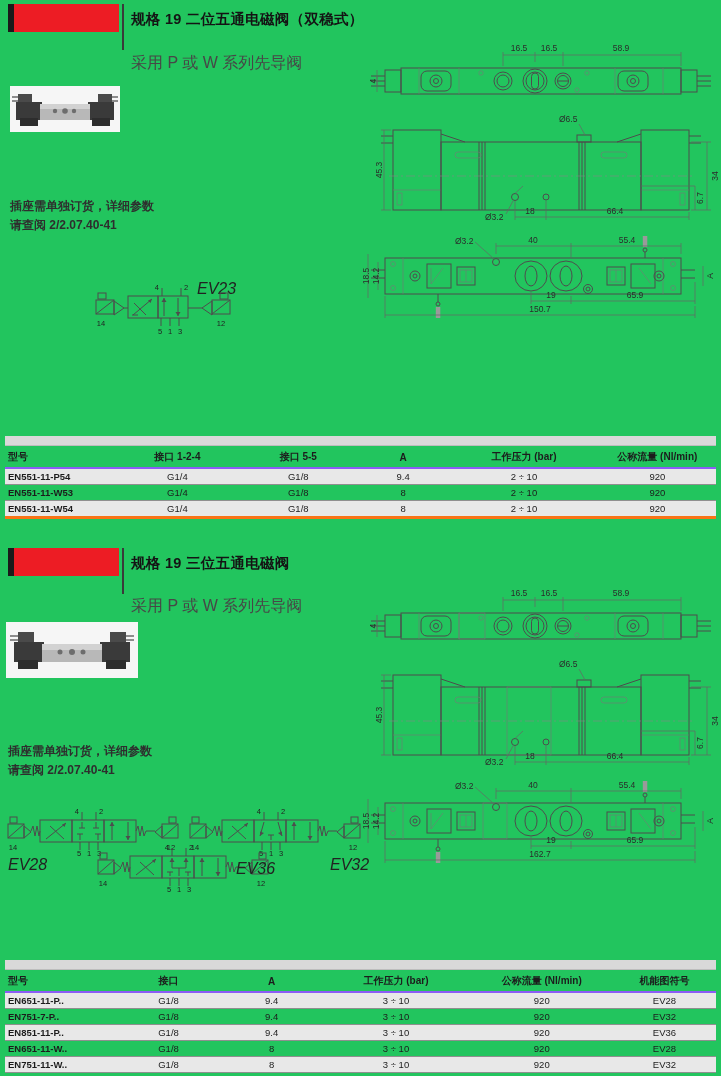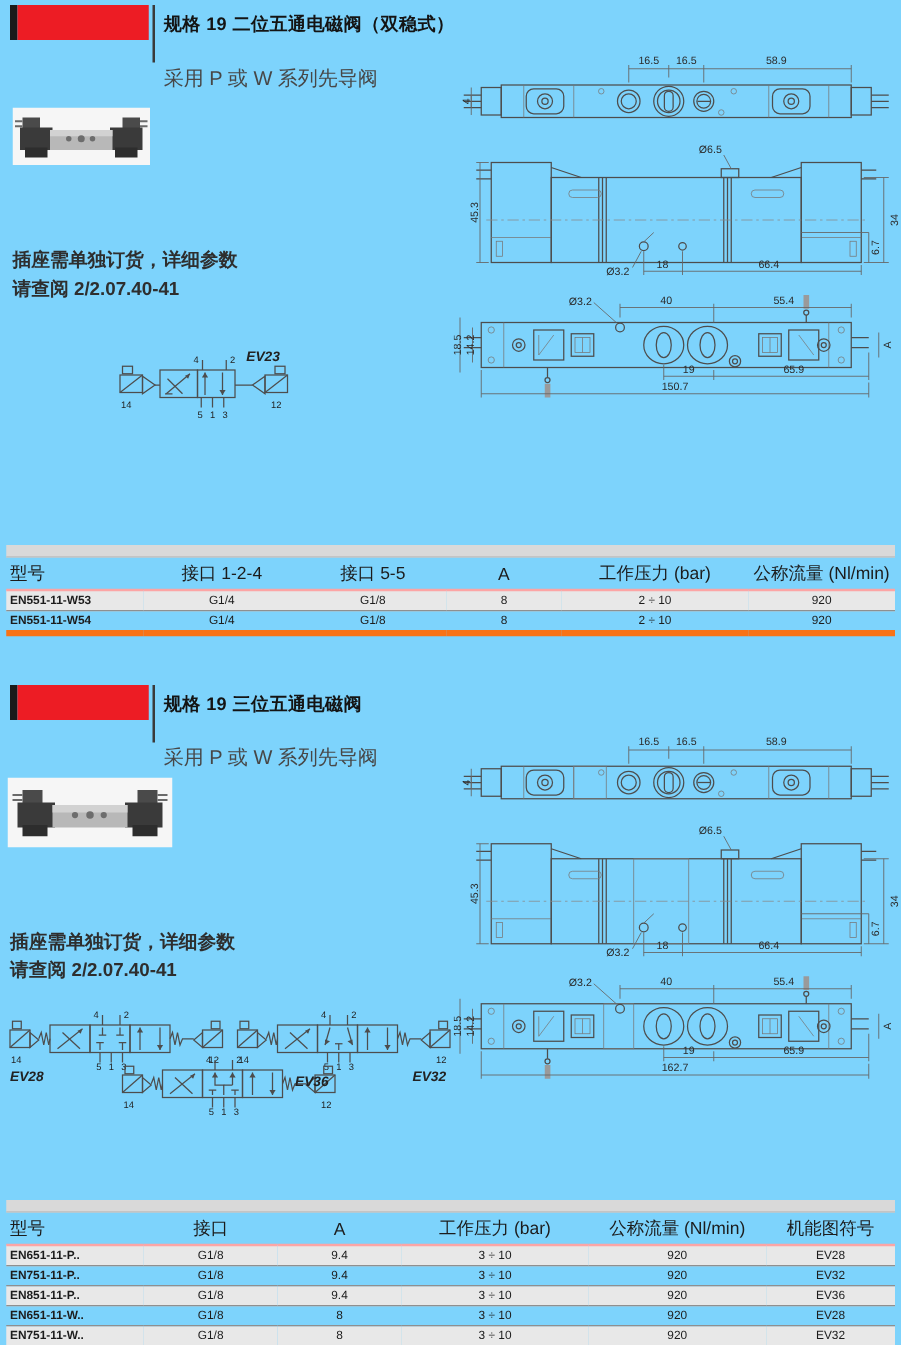--- a/index.html
+++ b/index.html
@@ -4,7 +4,7 @@
 <style>
   * { margin:0; padding:0; box-sizing:border-box; }
   body { background:#fff; font-family:"Liberation Sans", sans-serif; }
-  .page { position:relative; width:721px; height:1076px; background:#7dd3fc; overflow:hidden; }
+  .page { position:relative; width:721px; height:1076px; background:#22c55e; overflow:hidden; }
 
   
   .hdr-black { position:absolute; width:6px; height:28px; background:#1a1a1a; }

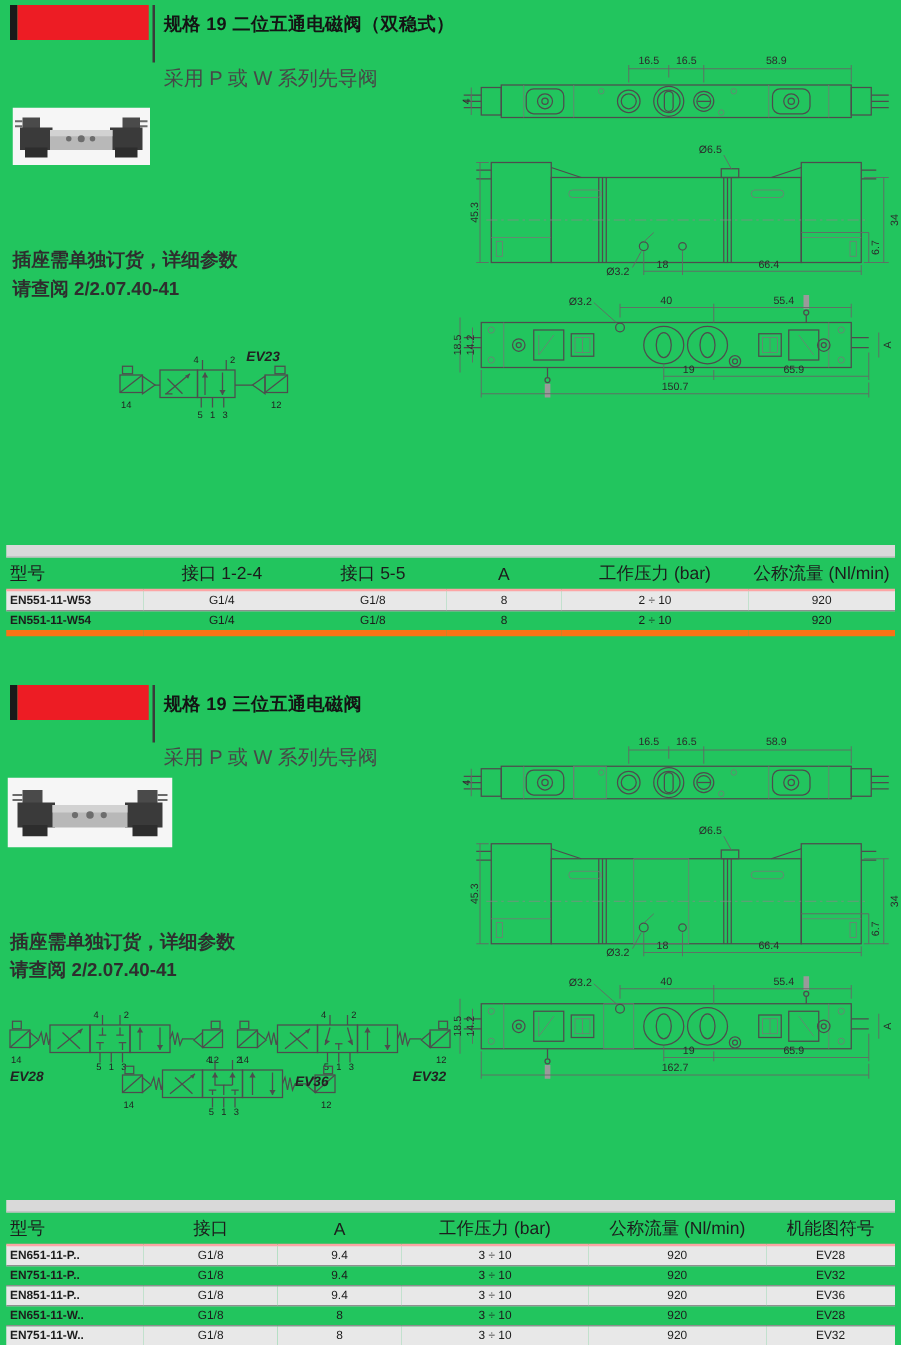--- a/index.html
+++ b/index.html
@@ -12,7 +12,7 @@
   .hdr-rule  { position:absolute; width:2px; height:46px; background:#3a3a3a; }
   .sec-title { position:absolute; font-size:14.5px; font-weight:bold; color:#141414; letter-spacing:.3px; white-space:nowrap; }
   .sec-sub   { position:absolute; font-size:16px; color:#474747; white-space:nowrap; }
-  .note      { position:absolute; font-size:15px; font-weight:600; color:#2e2e2e; line-height:1.55; white-space:nowrap; }
+  .note      { position:absolute; font-size:12px; font-weight:600; color:#2e2e2e; line-height:1.55; white-space:nowrap; }
   .schem-label { position:absolute; font-size:11px; font-style:italic; font-weight:700; color:#222; }
 
   

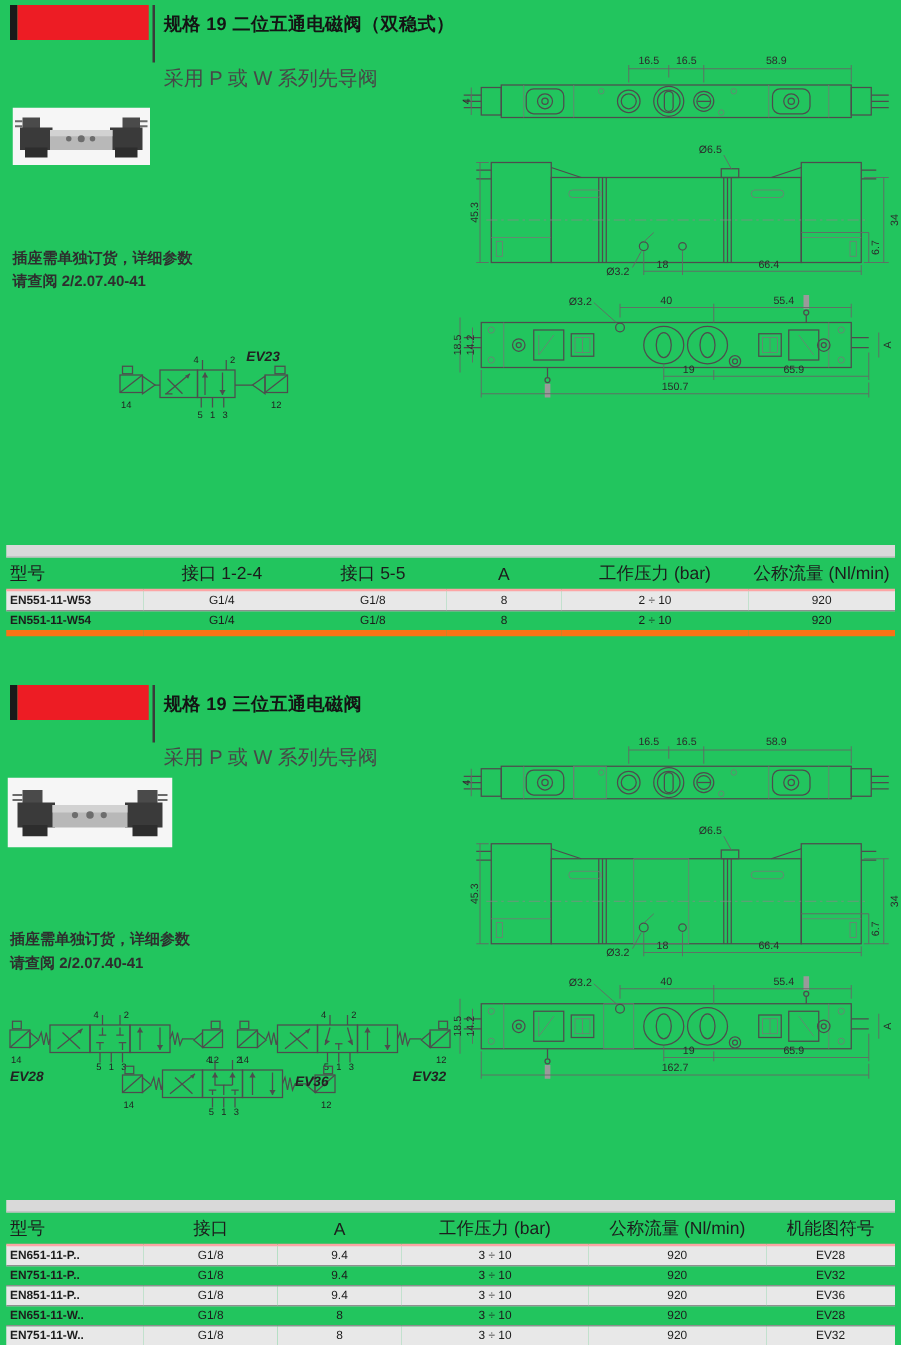--- a/index.html
+++ b/index.html
@@ -13,7 +13,7 @@
   .sec-title { position:absolute; font-size:14.5px; font-weight:bold; color:#141414; letter-spacing:.3px; white-space:nowrap; }
   .sec-sub   { position:absolute; font-size:16px; color:#474747; white-space:nowrap; }
   .note      { position:absolute; font-size:12px; font-weight:600; color:#2e2e2e; line-height:1.55; white-space:nowrap; }
-  .schem-label { position:absolute; font-size:11px; font-style:italic; font-weight:700; color:#222; }
+  .schem-label { position:absolute; font-size:16px; font-style:italic; font-weight:400; color:#222; }
 
   
   .tblwrap { position:absolute; left:5px; width:711px; }

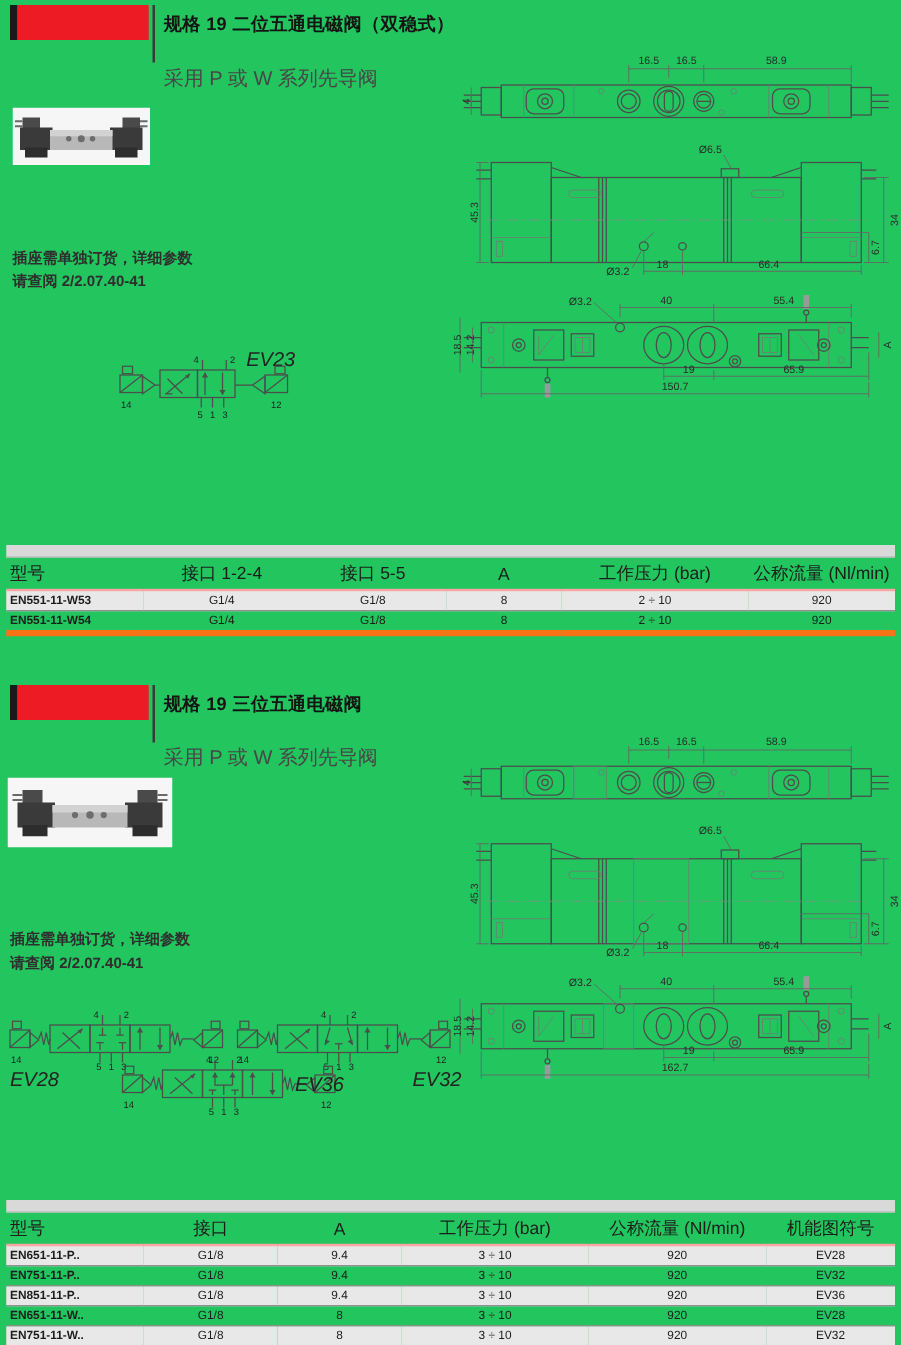--- a/index.html
+++ b/index.html
@@ -19,7 +19,7 @@
   .tblwrap { position:absolute; left:5px; width:711px; }
   .tband  { height:10px; background:#d9d9d9; border-bottom:1px solid #bdbdbd; }
   table.tbl { width:100%; border-collapse:collapse; table-layout:fixed; }
-  .tbl th { font-size:14px; font-weight:normal; color:#1c1c1c; text-align:center; padding:4px 2px 3px; border-bottom:2px solid #fca5a5; white-space:nowrap; }
+  .tbl th { font-size:10px; font-weight:bold; color:#1c1c1c; text-align:center; padding:4px 2px 3px; border-bottom:2px solid #8b5cf6; white-space:nowrap; }
   .tbl th:first-child { text-align:left; padding-left:3px; }
   .tbl td { font-size:9.5px; color:#1c1c1c; text-align:center; padding:2px 2px; border-bottom:1px solid #8f8f8f; white-space:nowrap; }
   .tbl td:first-child { text-align:left; font-weight:bold; padding-left:3px; }

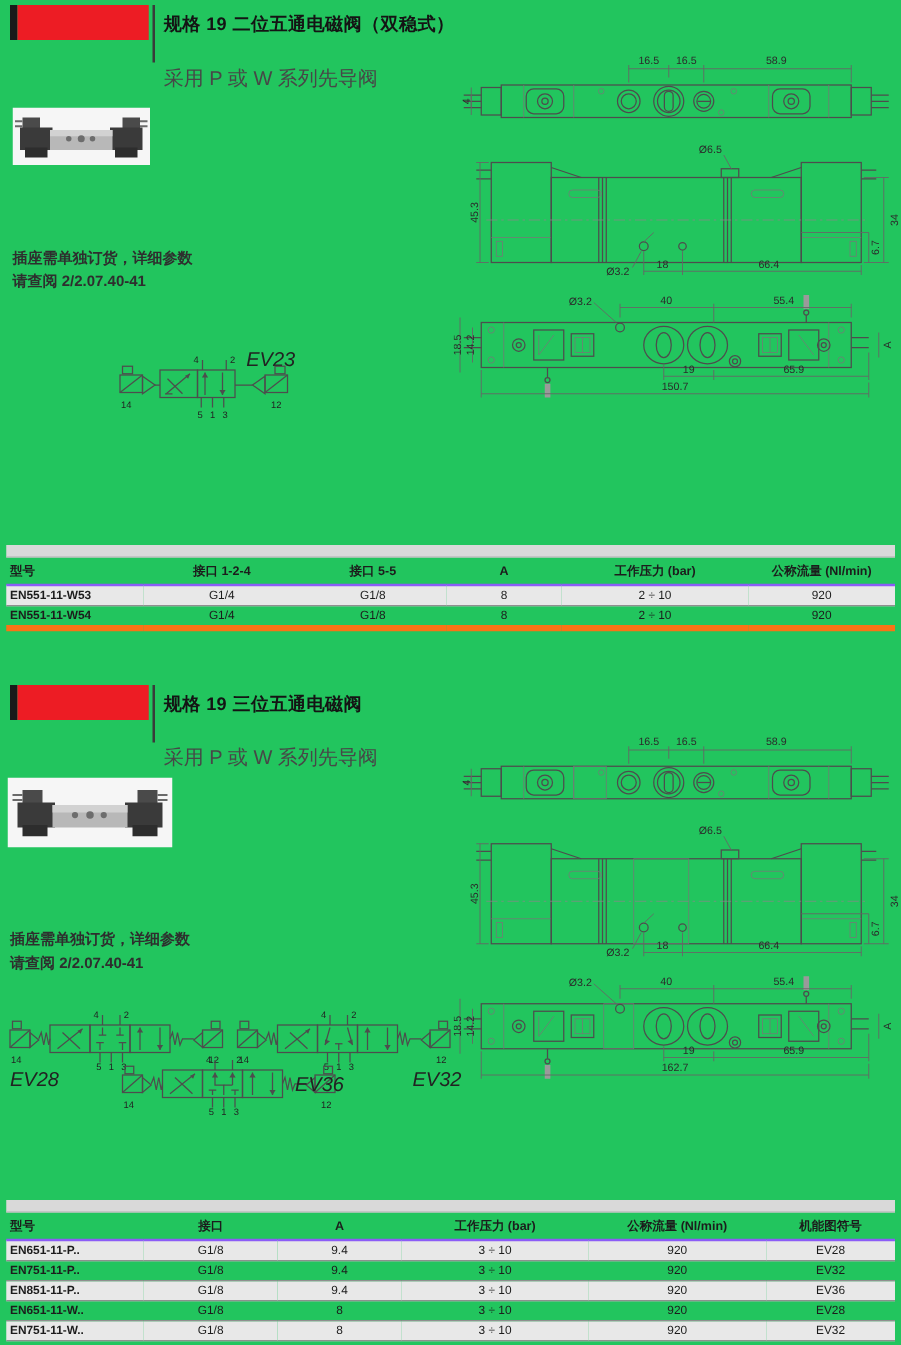--- a/index.html
+++ b/index.html
@@ -304,6 +304,14 @@
         </tr>
       </thead>
       <tbody>
+        <tr>
+            <td>EN551-11-P54</td>
+            <td>G1/4</td>
+            <td>G1/8</td>
+            <td>9.4</td>
+            <td>2 ÷ 10</td>
+            <td>920</td>
+          </tr>
         <tr>
             <td>EN551-11-W53</td>
             <td>G1/4</td>

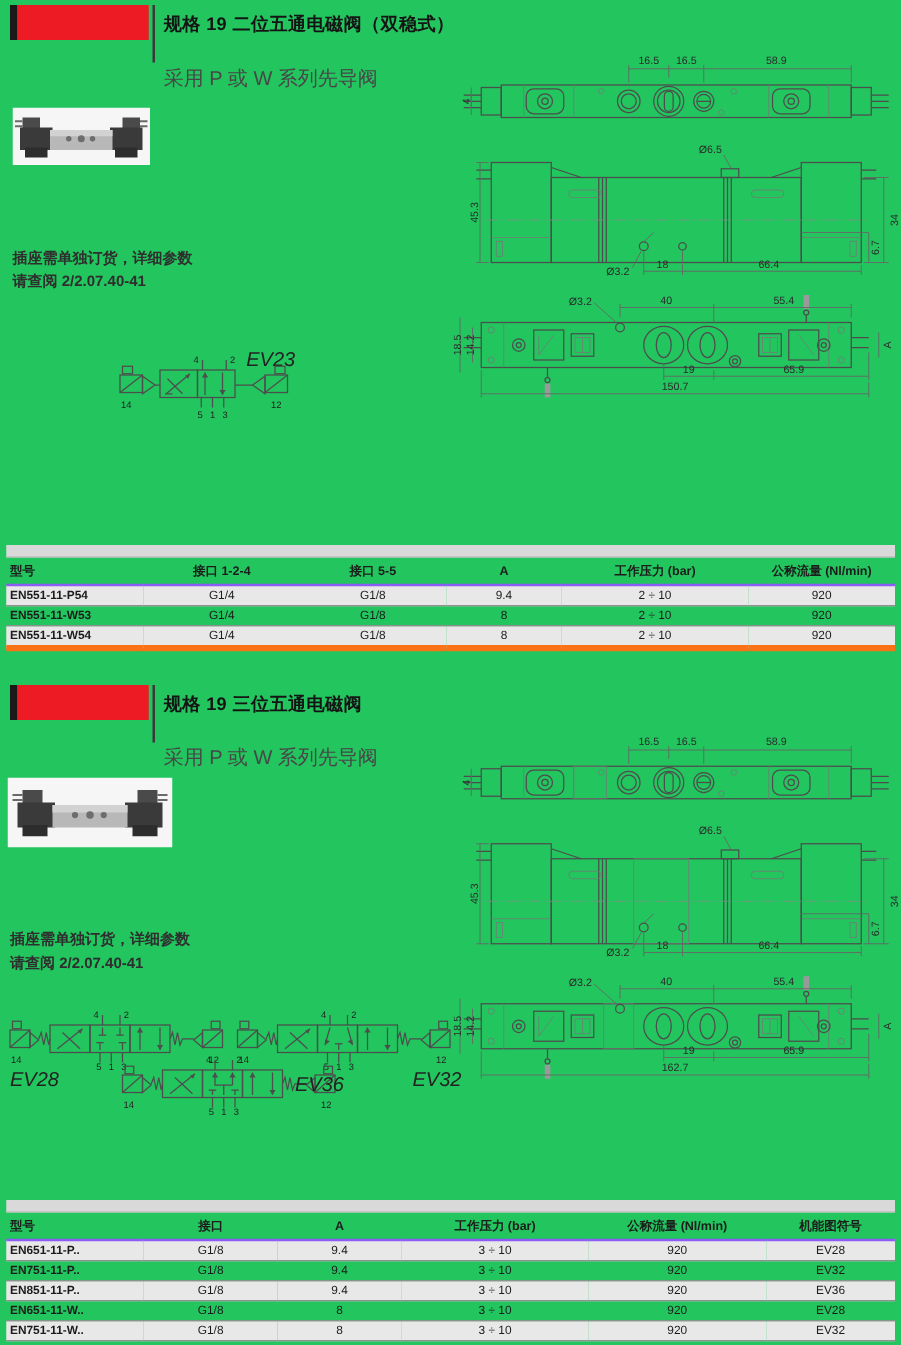--- a/index.html
+++ b/index.html
@@ -24,7 +24,7 @@
   .tbl td { font-size:9.5px; color:#1c1c1c; text-align:center; padding:2px 2px; border-bottom:1px solid #8f8f8f; white-space:nowrap; }
   .tbl td:first-child { text-align:left; font-weight:bold; padding-left:3px; }
   .tbl tbody tr:nth-child(odd) { background:#e8e8e8; }
-  .tbl tbody tr:last-child td { border-bottom:5px solid #f97316;margin-top:44px; }
+  .tbl tbody tr:last-child td { border-bottom:3px solid #f97316;margin-top:44px; }
 
   
   svg .ln { stroke:#4d4d4d; stroke-width:1; fill:none; }

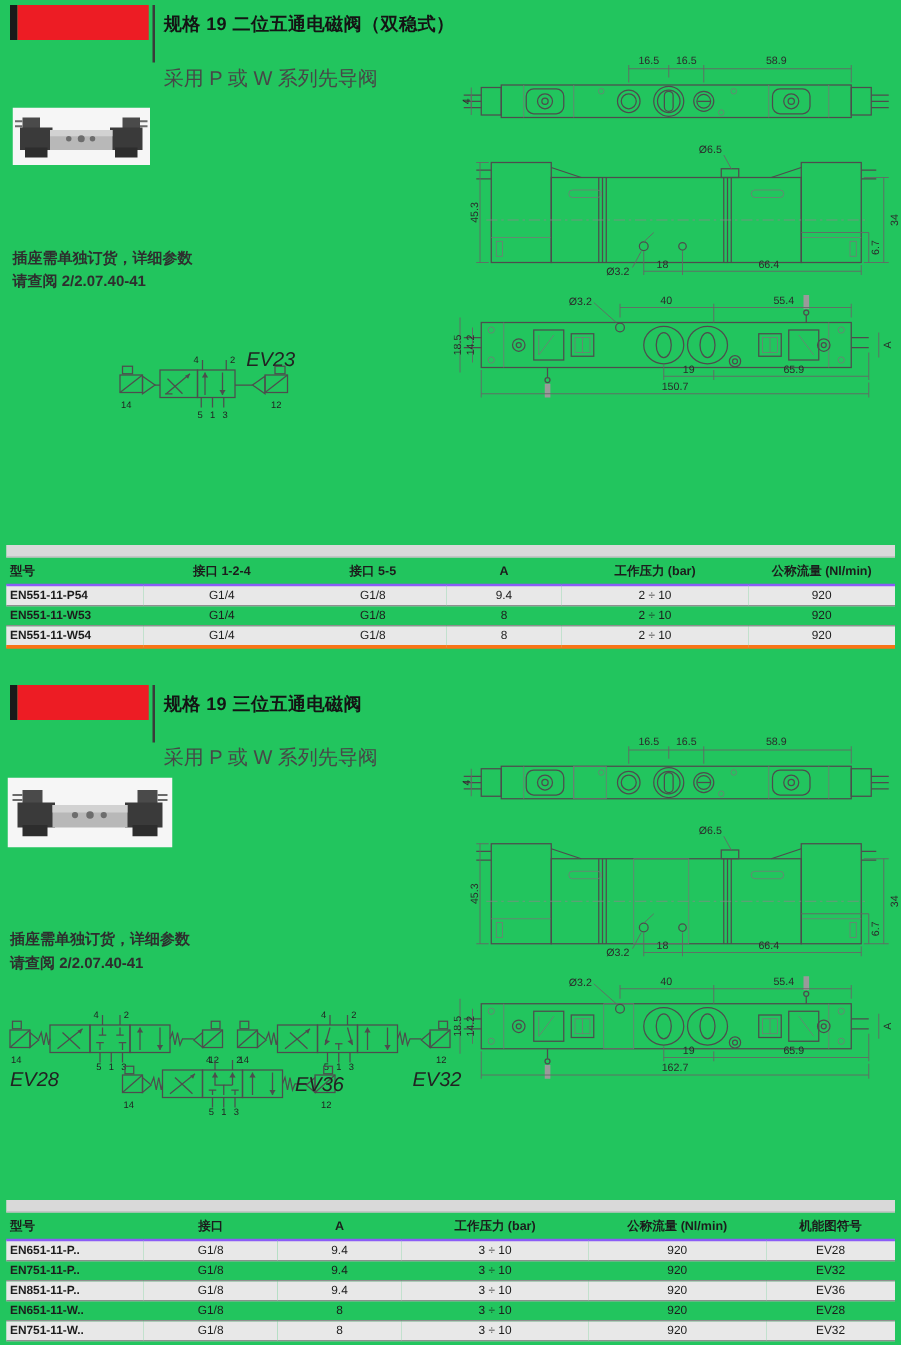--- a/index.html
+++ b/index.html
@@ -693,7 +693,7 @@
             <td>EV28</td>
           </tr>
         <tr>
-            <td>EN751-11-P..</td>
+            <td>EN751-7-P..</td>
             <td>G1/8</td>
             <td>9.4</td>
             <td>3 ÷ 10</td>

